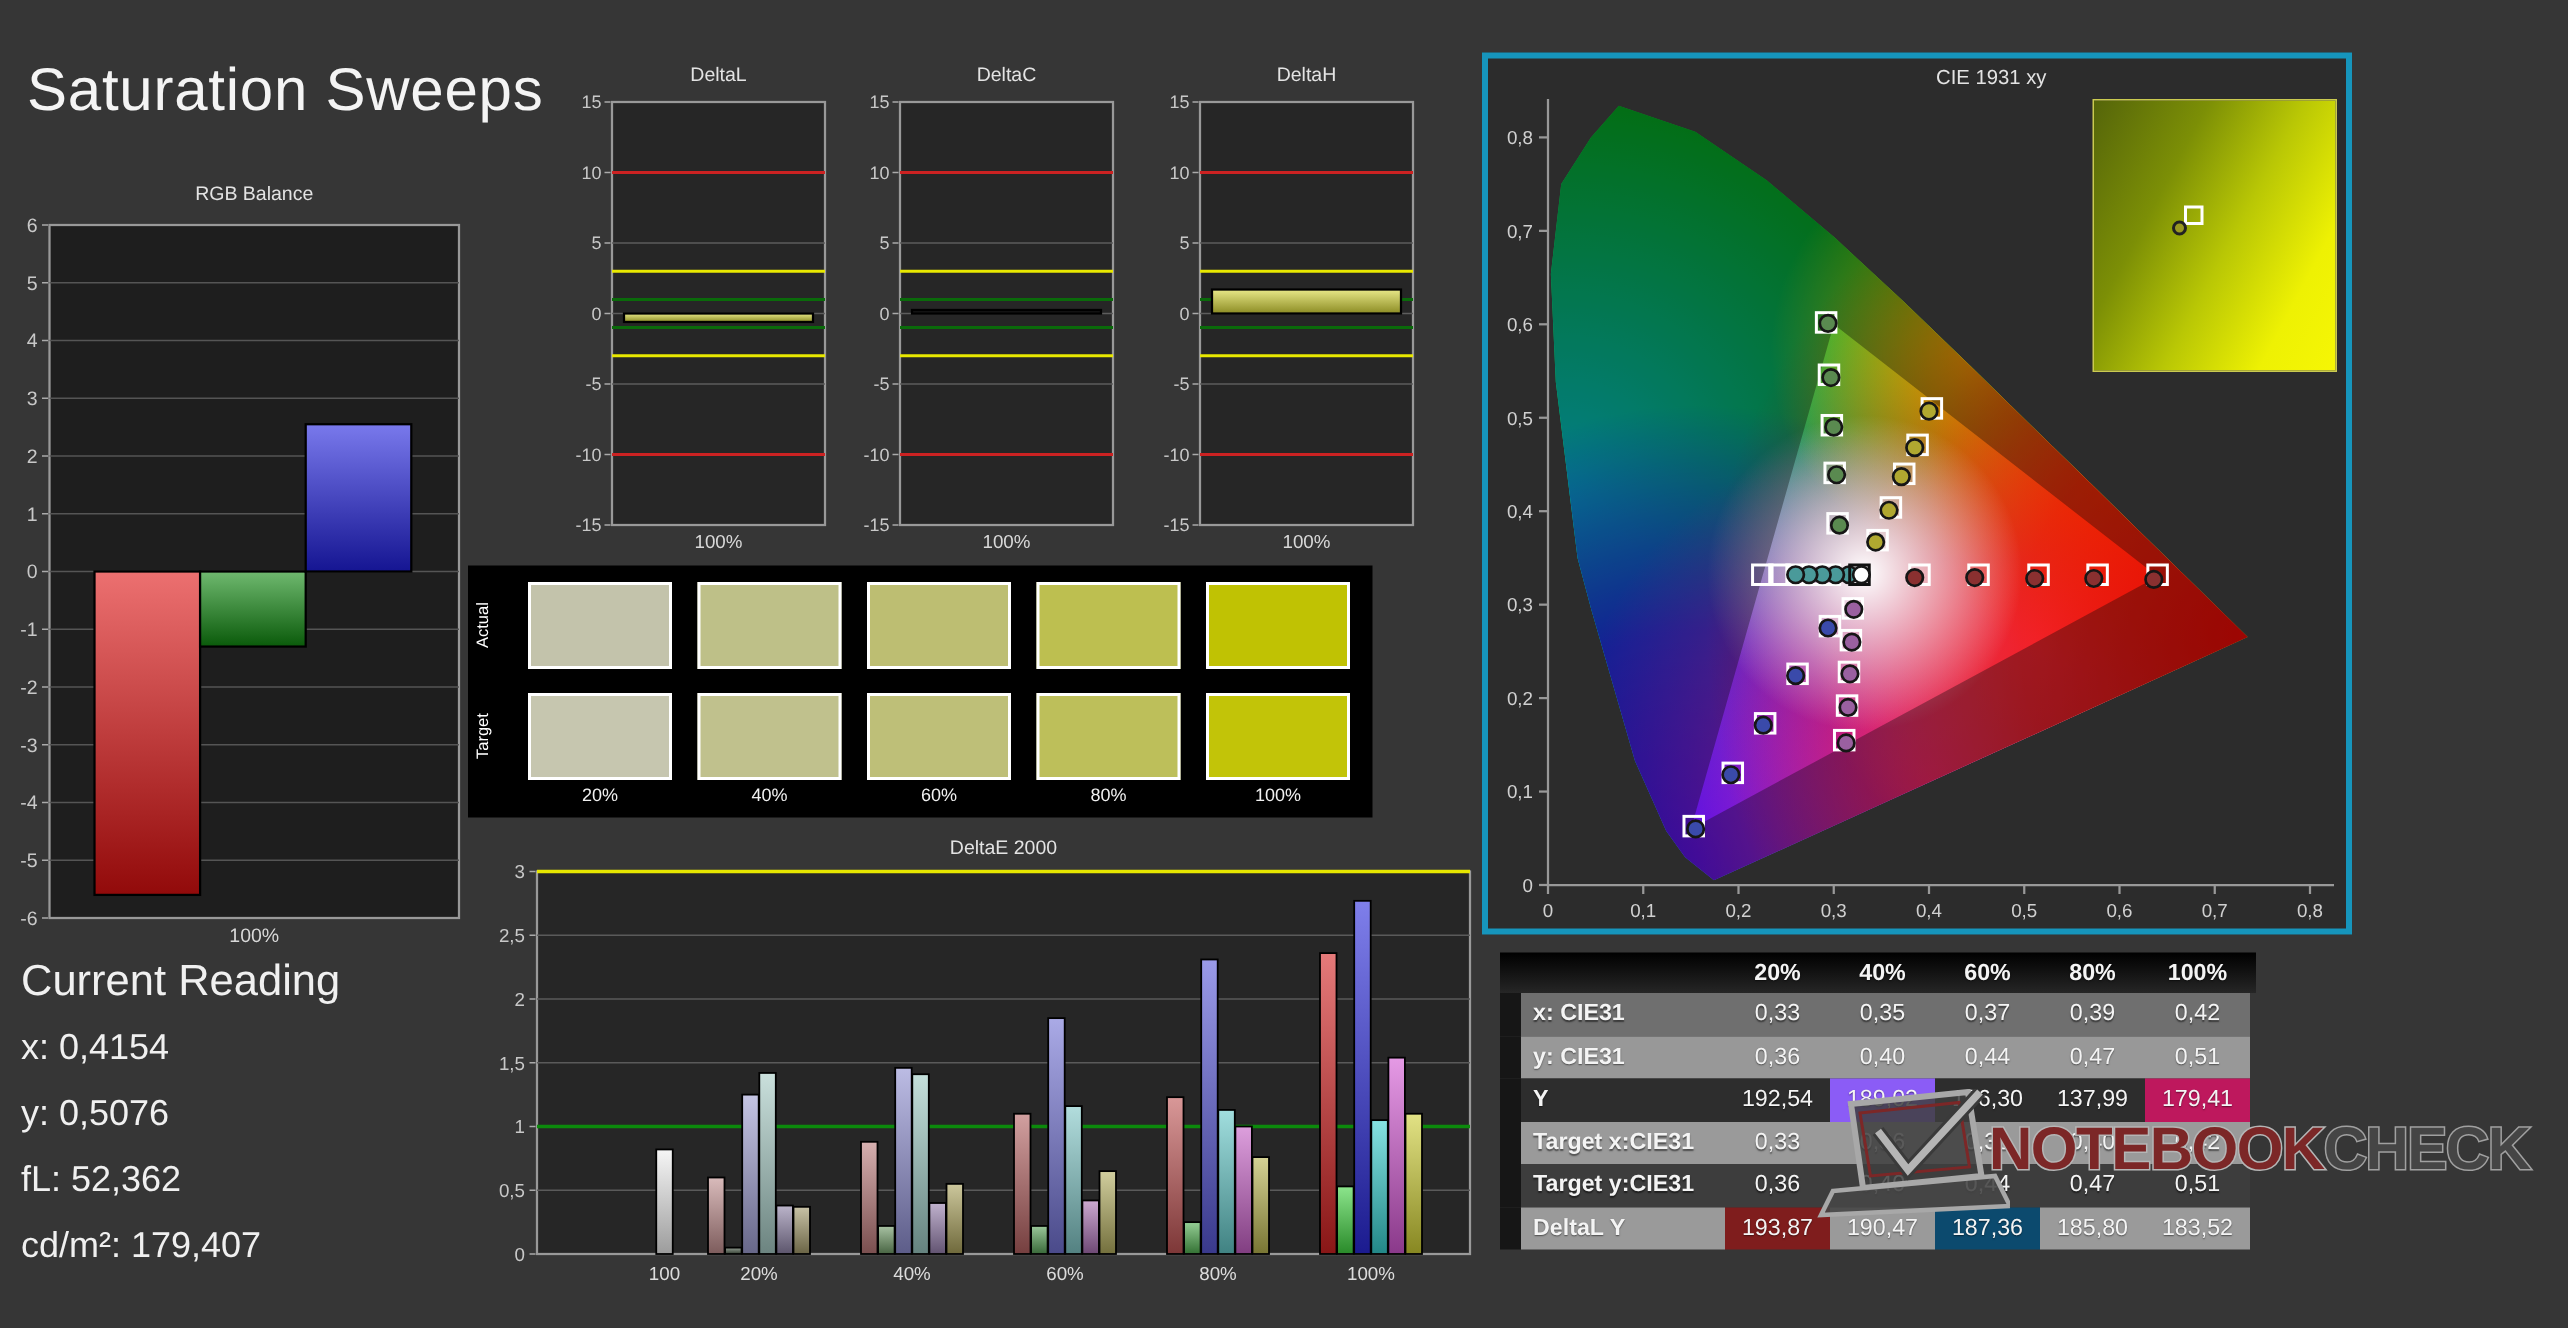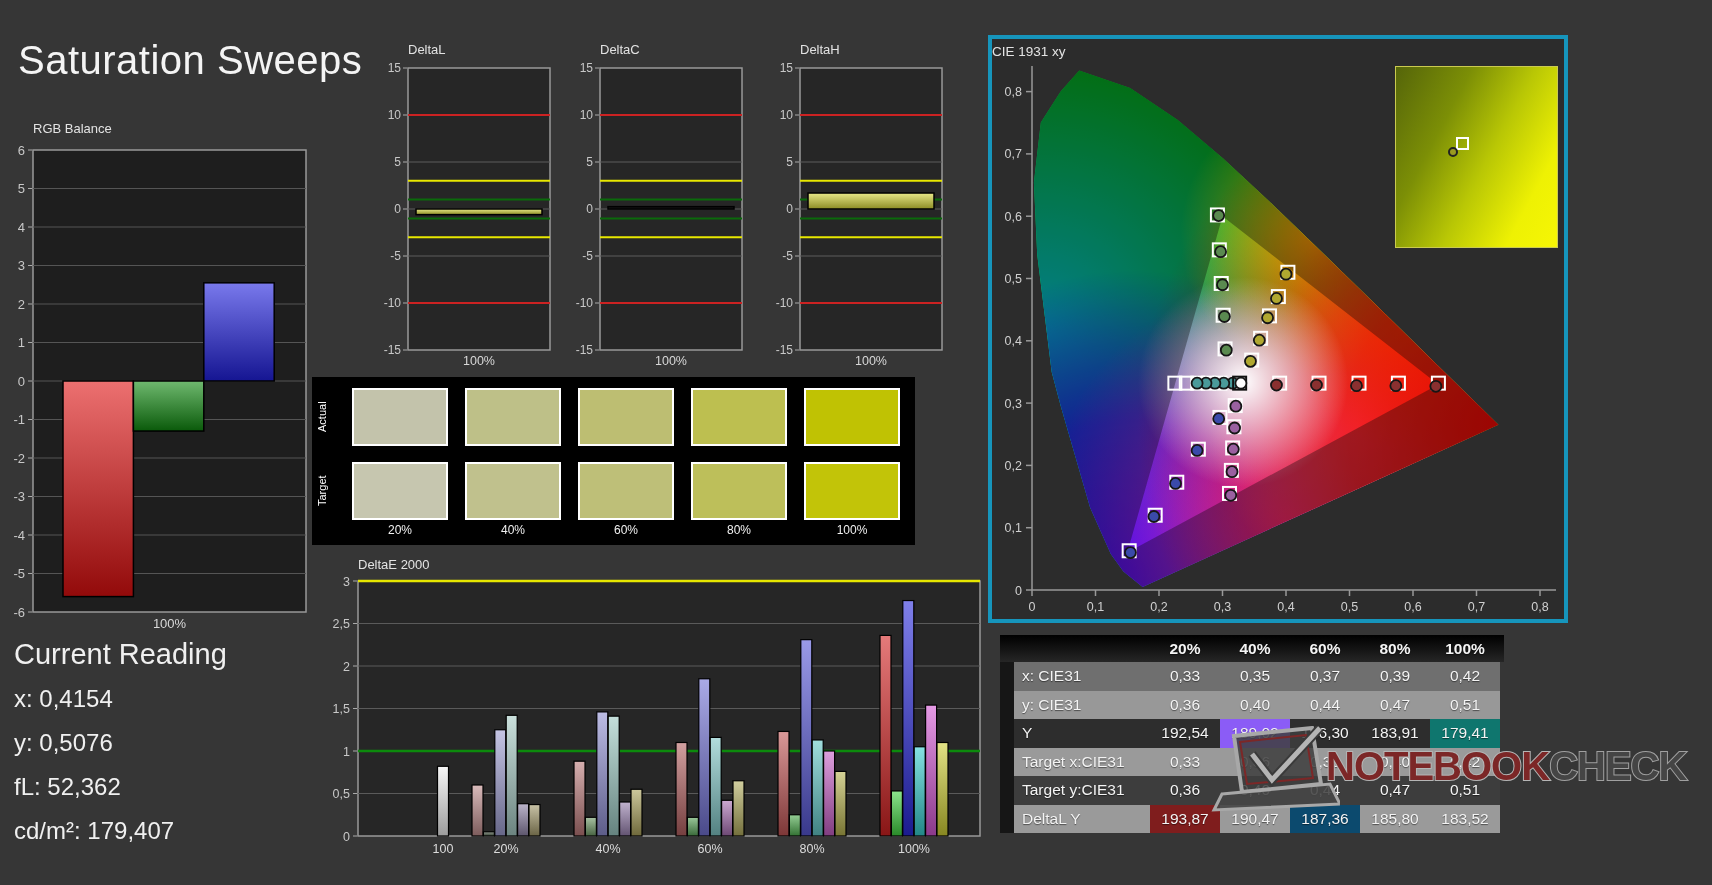--- a/index.html
+++ b/index.html
@@ -8,7 +8,7 @@
   #app *{box-sizing:border-box;}
   svg text{font-family:"Liberation Sans",sans-serif;}
   .page-title{position:absolute;left:18px;top:38px;font-size:40px;color:#f4f4f4;letter-spacing:0.5px;}
-  .ctitle{position:absolute;text-align:left;font-size:13px;color:#e3e3e3;}
+  .ctitle{position:absolute;text-align:center;font-size:13px;color:#e3e3e3;}
   .xlab{position:absolute;text-align:center;font-size:13px;color:#d8d8d8;}
   #charts{position:absolute;left:0;top:0;}
   .cie-panel{position:absolute;left:988px;top:35px;width:580px;height:588px;background:#2c2c2c;border:4px solid #1695bc;}

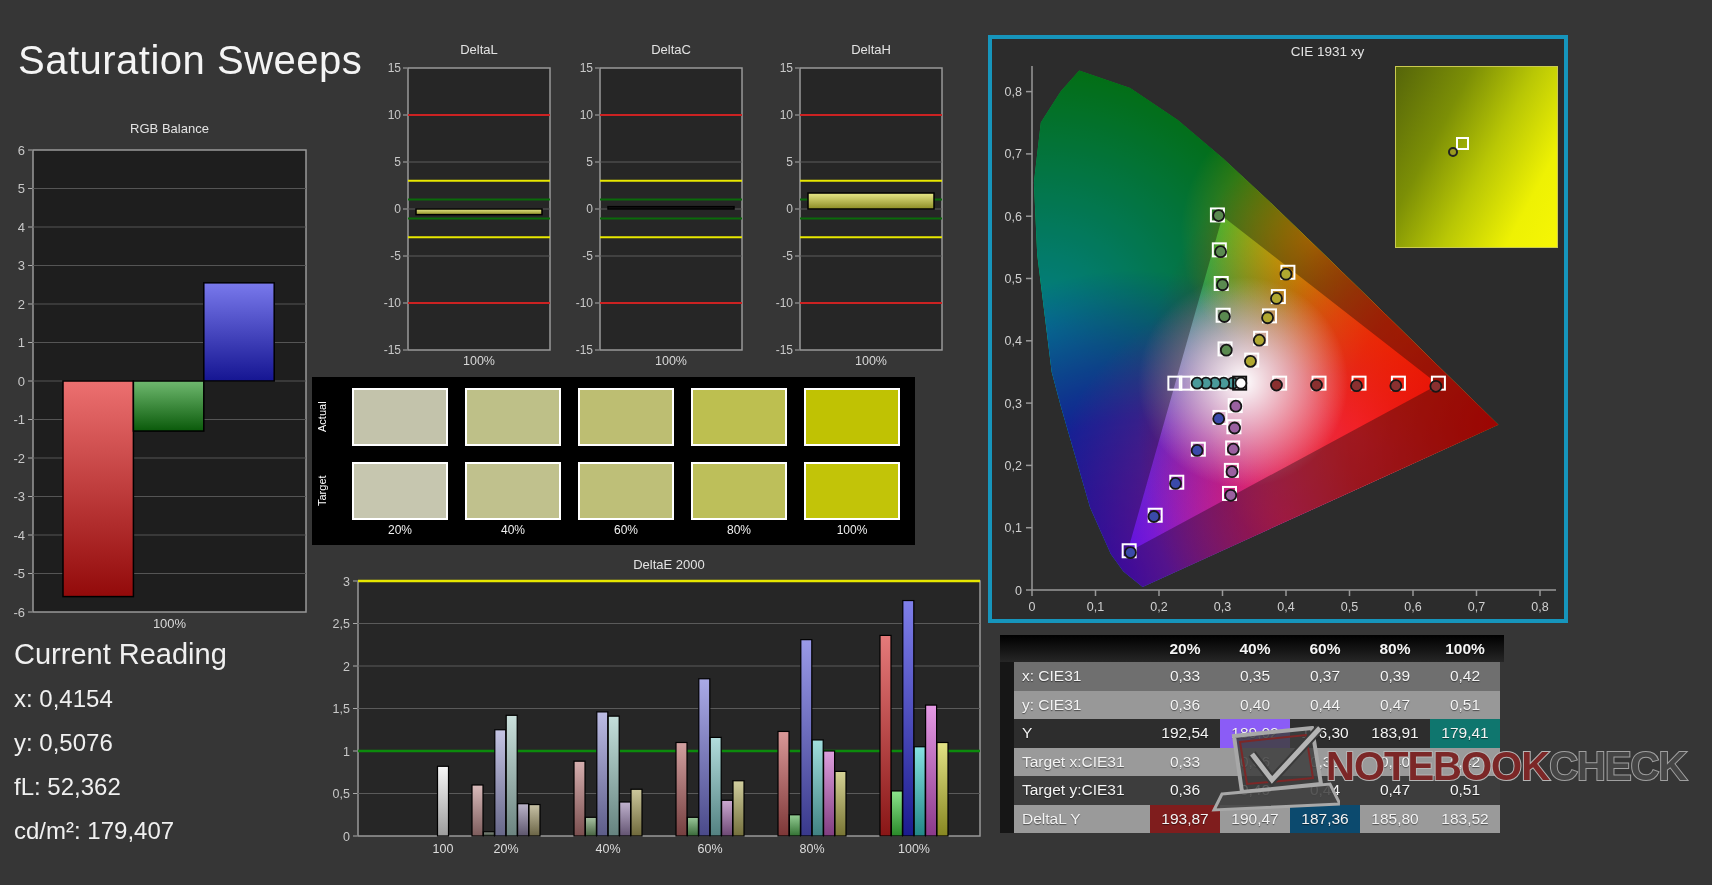--- a/index.html
+++ b/index.html
@@ -29,7 +29,7 @@
   .thead{height:27px;background:linear-gradient(#000,#262626);font-weight:bold;}
   .tc{height:100%;display:flex;align-items:center;}
   .tc-strip{width:14px;}
-  .tc-label{width:136px;padding-left:8px;}
+  .tc-label{width:136px;padding-left:8px;font-weight:bold;}
   .tc-val{width:70px;justify-content:center;}
   #wm{position:absolute;left:1200px;top:726px;width:512px;height:100px;}
   .wm-text{position:absolute;top:18px;left:126px;font-size:40px;font-weight:bold;letter-spacing:-1px;white-space:nowrap;}

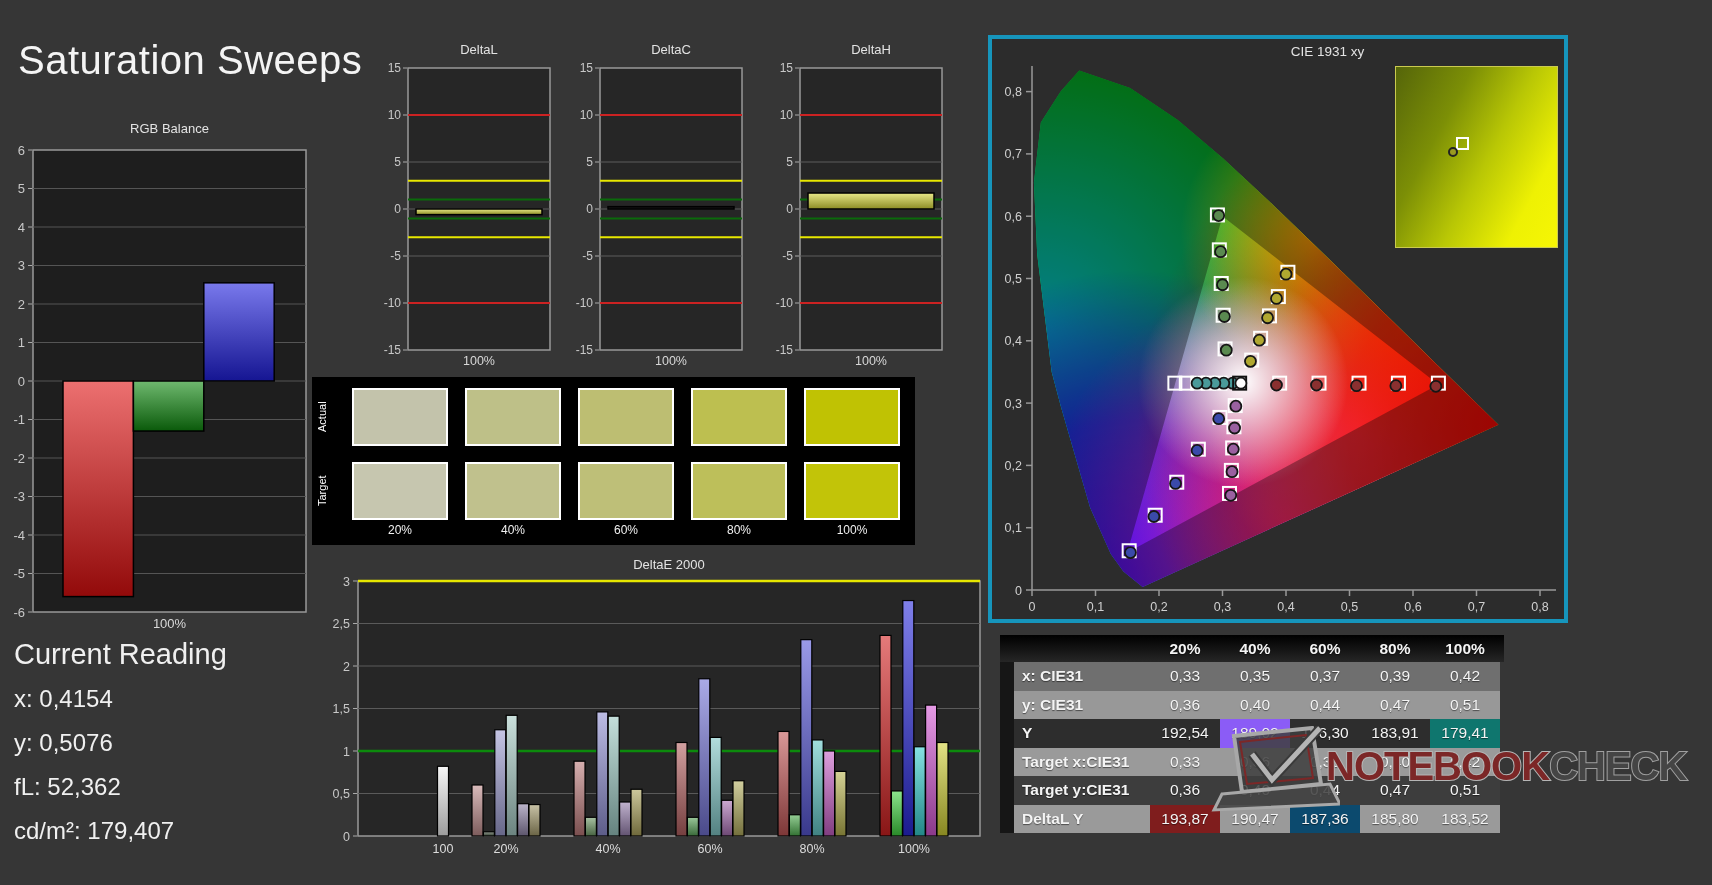--- a/index.html
+++ b/index.html
@@ -619,7 +619,7 @@
         <div class="tc tc-val" style="background: rgb(45, 45, 45);">192,54</div>
         <div class="tc tc-val" style="background: #8b5cf6;">189,02</div>
         <div class="tc tc-val" style="background: rgb(45, 45, 45);">186,30</div>
-        <div class="tc tc-val" style="background: rgb(45, 45, 45);">183,91</div>
+        <div class="tc tc-val" style="background: rgb(45, 45, 45);">137,99</div>
         <div class="tc tc-val" style="background: #0f766e;">179,41</div>
       </div>
       <div class="trow">

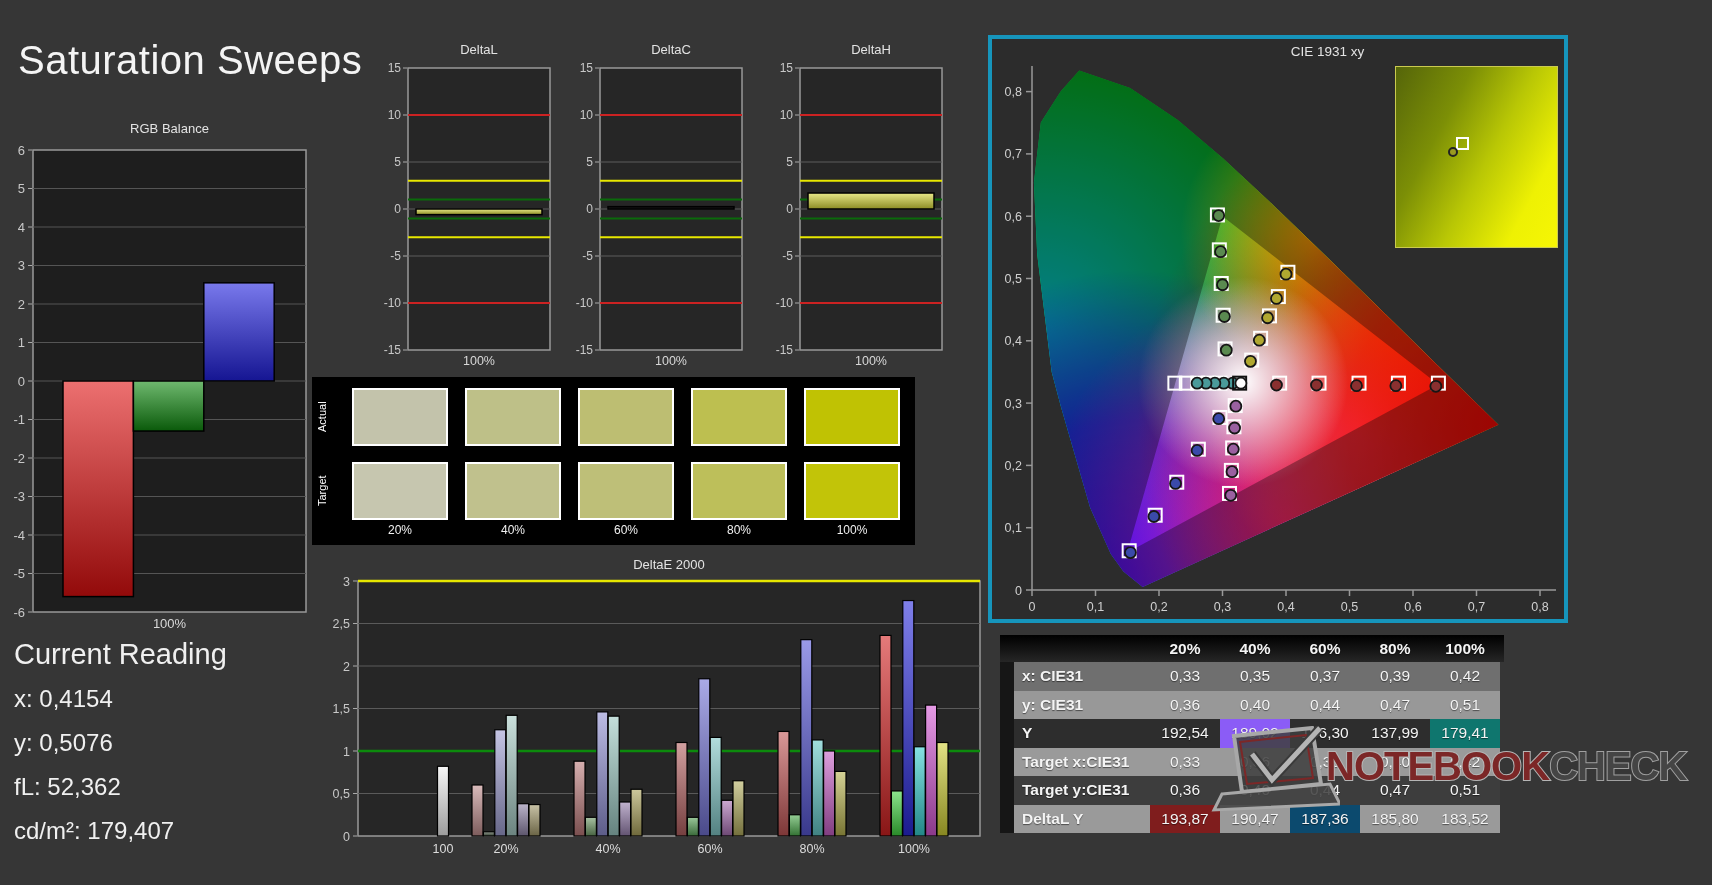--- a/index.html
+++ b/index.html
@@ -620,7 +620,7 @@
         <div class="tc tc-val" style="background: #8b5cf6;">189,02</div>
         <div class="tc tc-val" style="background: rgb(45, 45, 45);">186,30</div>
         <div class="tc tc-val" style="background: rgb(45, 45, 45);">137,99</div>
-        <div class="tc tc-val" style="background: #0f766e;">179,41</div>
+        <div class="tc tc-val" style="background: #be185d;">179,41</div>
       </div>
       <div class="trow">
         <div class="tc tc-strip" style="background: rgb(22, 22, 22);"></div>

